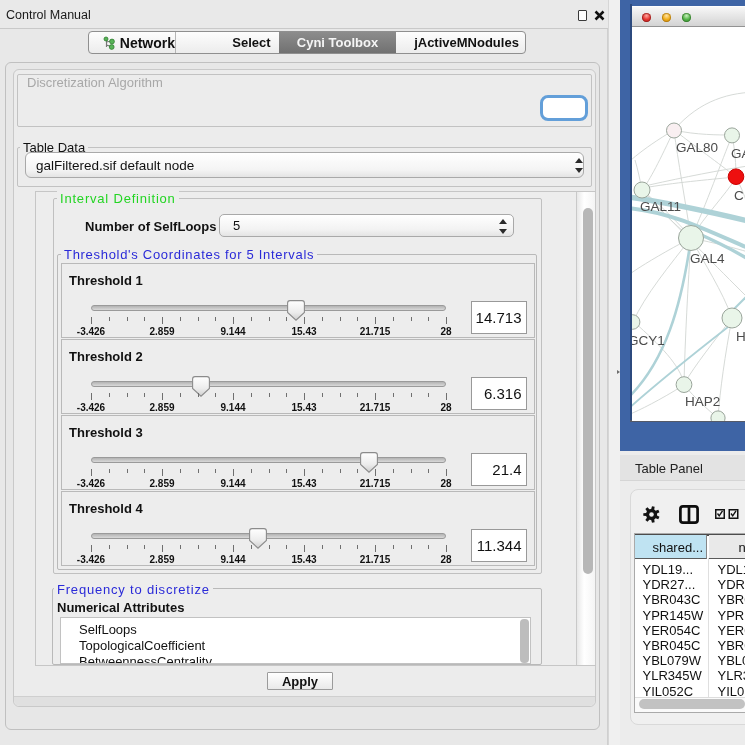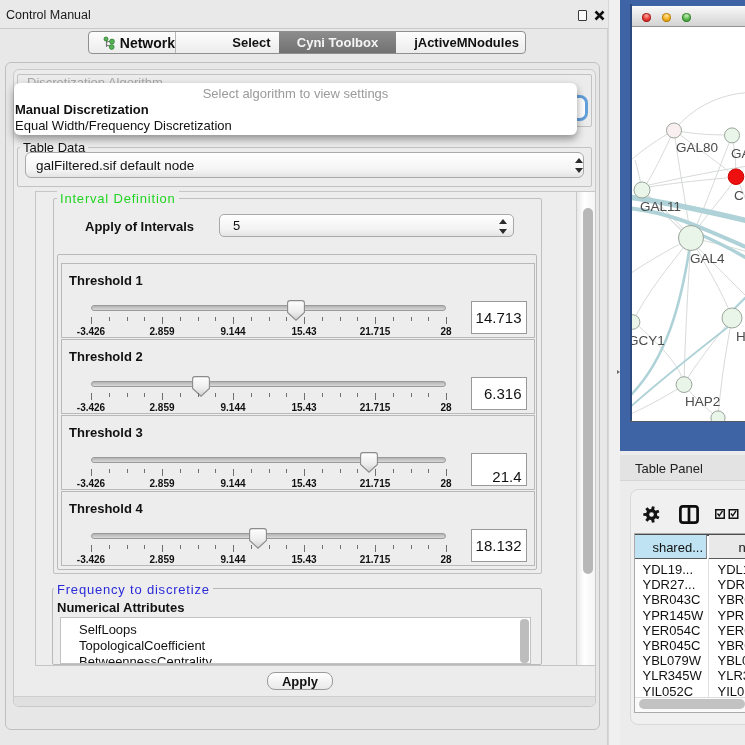--- a/index.html
+++ b/index.html
@@ -264,11 +264,6 @@
   <div class="abs" style="left:267px;top:672px;width:66px;height:18px;border:1px solid #9b9b9b;border-radius:8px;background:linear-gradient(#ffffff,#e9e9e9);display:flex;align-items:center;justify-content:center;font-size:13px;font-weight:600;color:#111;">Apply</div>
 
 
-  <div class="abs" style="left:14px;top:83px;width:563px;height:52px;background:#ffffff;border-radius:6px;box-shadow:0 4px 8px rgba(0,0,0,0.4);z-index:30;">
-    <div class="abs" style="left:0;top:3px;width:563px;text-align:center;font-size:13px;color:#9a9a9a;">Select algorithm to view settings</div>
-    <div class="abs" style="left:1px;top:19px;font-size:13px;font-weight:bold;color:#111;">Manual Discretization</div>
-    <div class="abs" style="left:1px;top:35px;font-size:13px;color:#111;">Equal Width/Frequency Discretization</div>
-  </div>
 </div>
 
 <div class="abs" style="left:608px;top:0;width:12px;height:745px;background:#f0f0f0;border-left:1px solid #d6d6d6;">

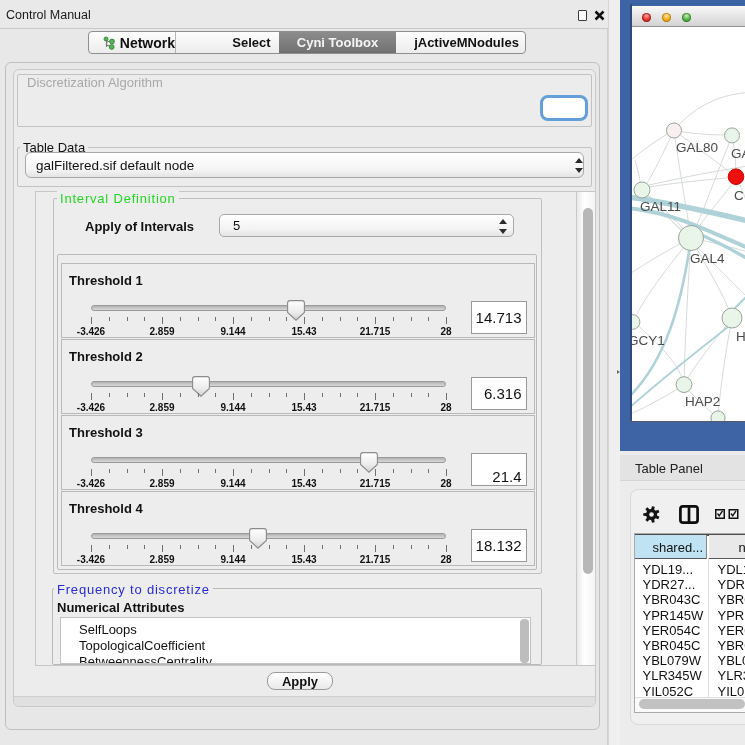--- a/index.html
+++ b/index.html
@@ -66,7 +66,7 @@
   <div class="abs" style="left:53px;top:198px;width:489px;height:376px;border:1px solid #c0c0c0;border-radius:2px;"></div>
   <div class="abs" style="left:57px;top:191px;font-size:13px;letter-spacing:0.8px;color:#23d523;background:#ededed;padding:0 3px;">Interval Definition</div>
 
-  <div class="abs" style="left:85px;top:219px;font-size:13px;font-weight:bold;color:#111;">Apply of Intervals</div>
+  <div class="abs" style="left:85px;top:219px;font-size:13px;font-weight:bold;color:#111;">Number of SelfLoops</div>
   <div class="abs" style="left:219px;top:214px;width:295px;height:23px;border:1px solid #a9a9a9;border-radius:5px;background:linear-gradient(#ffffff,#f2f2f2 70%,#e4e4e4);">
     <div class="abs" style="left:13px;top:3px;font-size:13px;color:#111;">5</div>
     <svg class="abs" style="left:278px;top:4px;" width="10" height="15" viewBox="0 0 10 15">

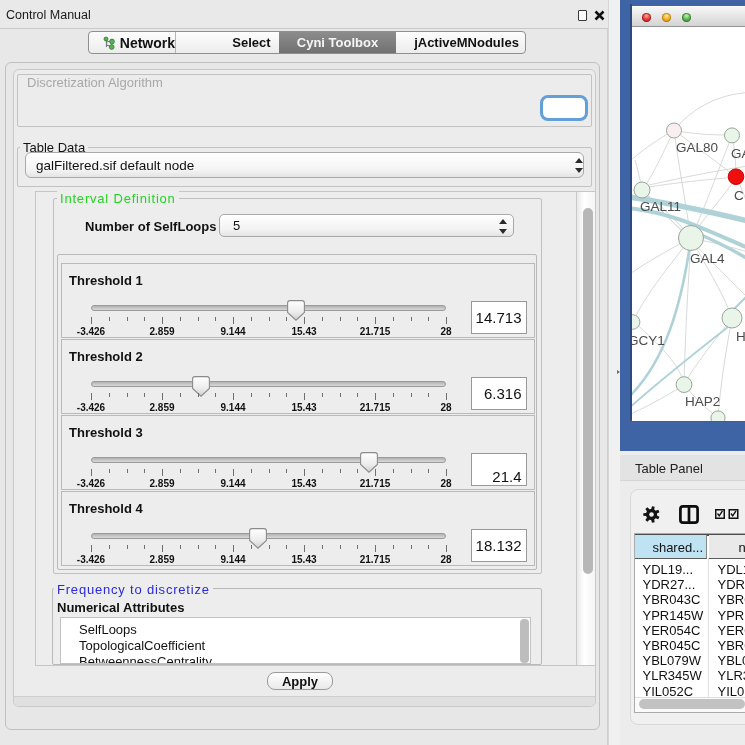--- a/index.html
+++ b/index.html
@@ -76,6 +76,7 @@
   </div>
 
   <div class="abs" style="left:57px;top:254px;width:480px;height:316px;border:1px solid #b9b9b9;border-radius:2px;"></div>
+  <div class="abs" style="left:61px;top:247px;font-size:13px;letter-spacing:0.7px;color:#2a2ad8;background:#ededed;padding:0 3px;">Threshold's Coordinates for 5 Intervals</div>
 
     <div class="abs" style="left:61px;top:263px;width:474px;height:75px;border:1px solid #b9b9b9;background:#ededed;">
     <div style="position:absolute;left:7px;top:9px;font-size:13px;font-weight:bold;color:#111;">Threshold 1</div>

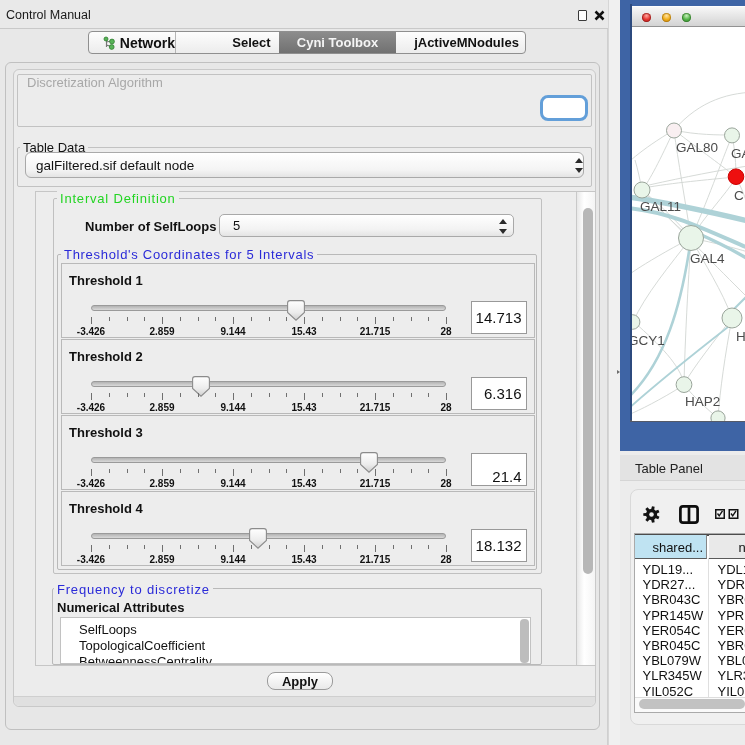--- a/index.html
+++ b/index.html
@@ -205,7 +205,7 @@
       <div style="position:absolute;left:283px;top:62px;width:60px;text-align:center;font-size:10px;font-weight:bold;color:#111;">21.715</div>
       <div style="position:absolute;left:354px;top:62px;width:60px;text-align:center;font-size:10px;font-weight:bold;color:#111;">28</div>
     <div style="position:absolute;left:408.5px;top:37px;width:56px;height:33px;background:#fff;border:1px solid #999;"></div>
-    <div style="position:absolute;left:408.5px;top:45px;width:51px;text-align:right;font-size:15px;color:#111;margin-top:7px;">21.4</div>
+    <div style="position:absolute;left:408.5px;top:45px;width:51px;text-align:right;font-size:15px;color:#111;">21.4</div>
   </div>
   <div class="abs" style="left:61px;top:491px;width:474px;height:75px;border:1px solid #b9b9b9;background:#ededed;">
     <div style="position:absolute;left:7px;top:9px;font-size:13px;font-weight:bold;color:#111;">Threshold 4</div>

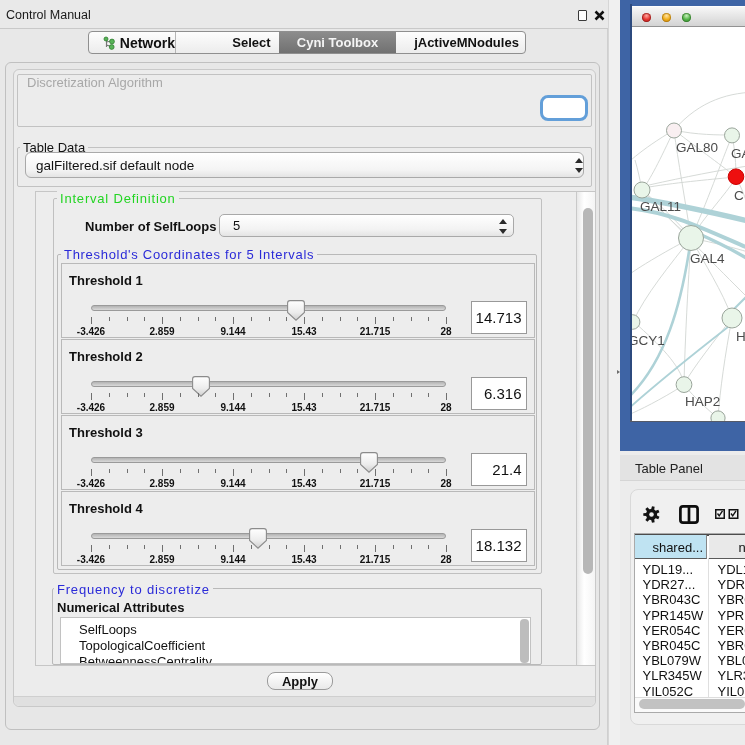--- a/index.html
+++ b/index.html
@@ -248,7 +248,7 @@
       <div style="position:absolute;left:283px;top:62px;width:60px;text-align:center;font-size:10px;font-weight:bold;color:#111;">21.715</div>
       <div style="position:absolute;left:354px;top:62px;width:60px;text-align:center;font-size:10px;font-weight:bold;color:#111;">28</div>
     <div style="position:absolute;left:408.5px;top:37px;width:56px;height:33px;background:#fff;border:1px solid #999;"></div>
-    <div style="position:absolute;left:408.5px;top:45px;width:51px;text-align:right;font-size:15px;color:#111;">18.132</div>
+    <div style="position:absolute;left:408.5px;top:45px;width:51px;text-align:right;font-size:15px;color:#111;">11.344</div>
   </div>
 
   <div class="abs" style="left:52px;top:587.5px;width:490px;height:77.5px;border:1px solid #b9b9b9;border-radius:2px;"></div>

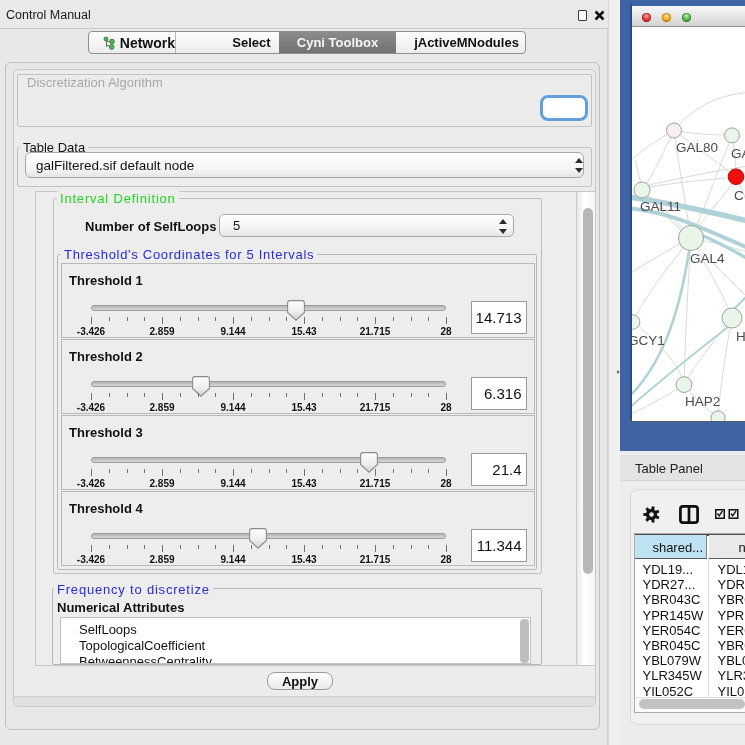--- a/index.html
+++ b/index.html
@@ -262,7 +262,7 @@
     <div style="position:absolute;right:1px;top:1px;width:9px;height:44px;background:#bdbdbd;border-radius:4px;"></div>
   </div>
 
-  <div class="abs" style="left:267px;top:672px;width:66px;height:18px;border:1px solid #9b9b9b;border-radius:8px;background:linear-gradient(#ffffff,#e9e9e9);display:flex;align-items:center;justify-content:center;font-size:13px;font-weight:600;color:#111;">Apply</div>
+  <div class="abs" style="left:267px;top:672px;width:66px;height:18px;border:1px solid #9b9b9b;border-radius:1px;background:linear-gradient(#ffffff,#e9e9e9);display:flex;align-items:center;justify-content:center;font-size:13px;font-weight:600;color:#111;">Apply</div>
 
 
 </div>

